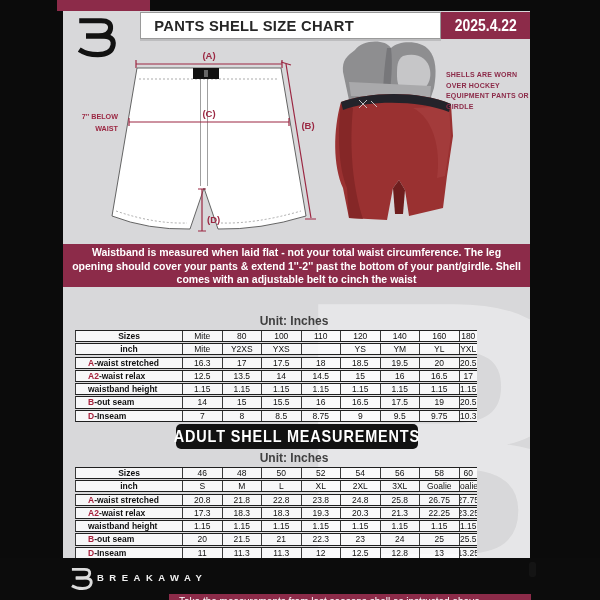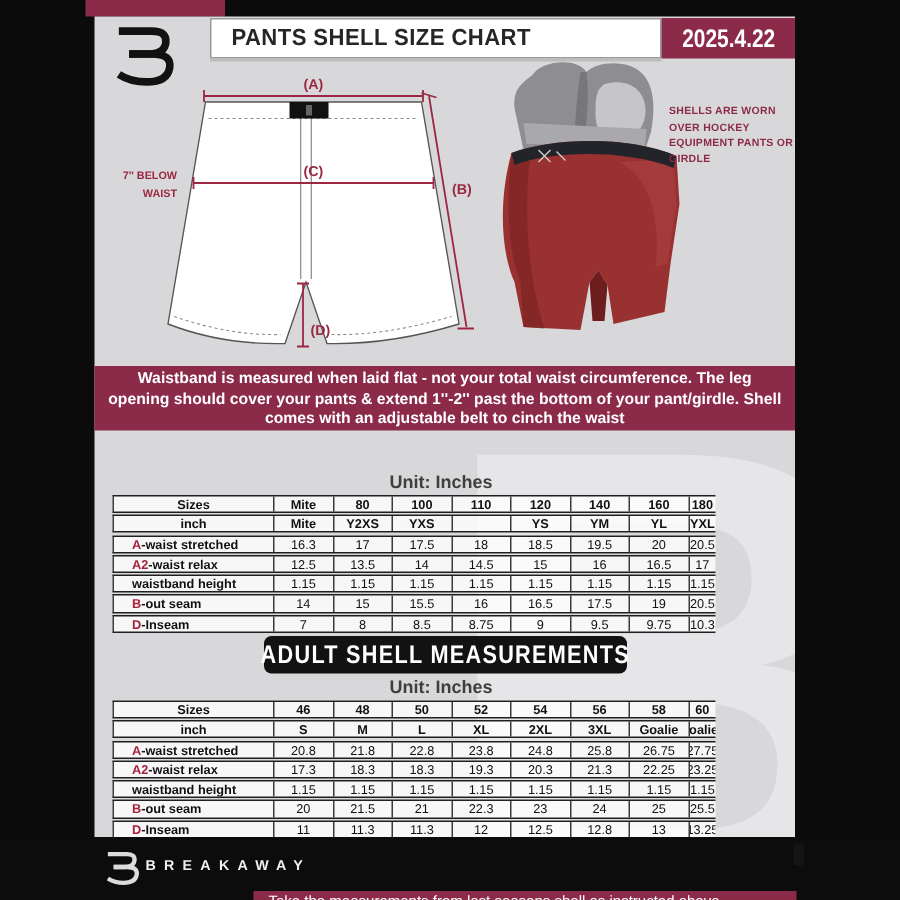--- a/index.html
+++ b/index.html
@@ -55,7 +55,7 @@
   .tcell + .tcell{border-left:.7px solid #3a3a3a;}
   .tlabel{justify-content:flex-start;padding-left:12px;font-weight:bold;}
   .thead .tlabel{justify-content:center;padding-left:0;}
-  .thead .tval{font-weight:bold;}
+  .thead .tval{font-weight:normal;}
   .tval:last-child{}
   .pfx{color:#A6213C;font-weight:bold;}
 

